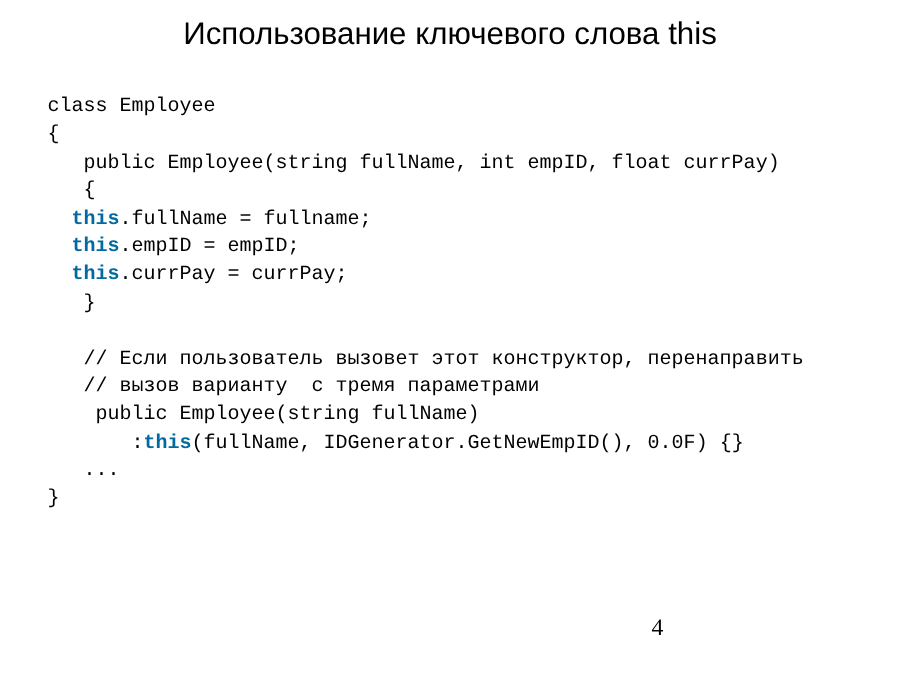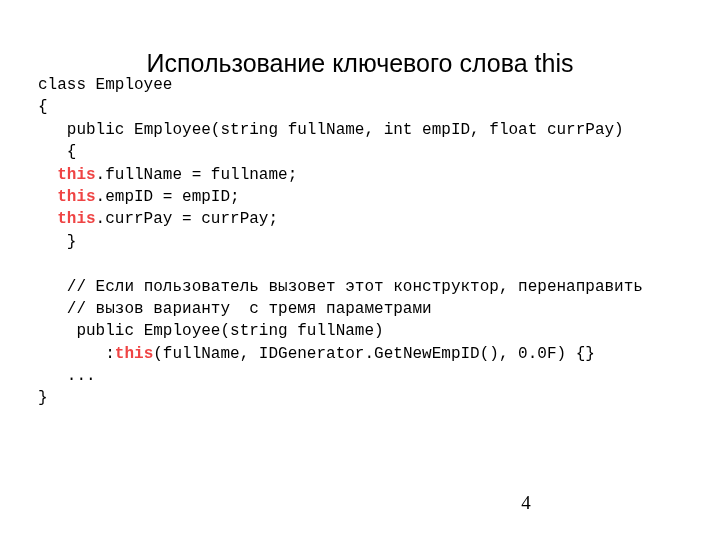--- a/index.html
+++ b/index.html
@@ -28,7 +28,6 @@
     letter-spacing: 0px;
     line-height: 30px;
     white-space: pre;
-    margin-top: 36px;
   }
   #code-block {
     position: absolute;

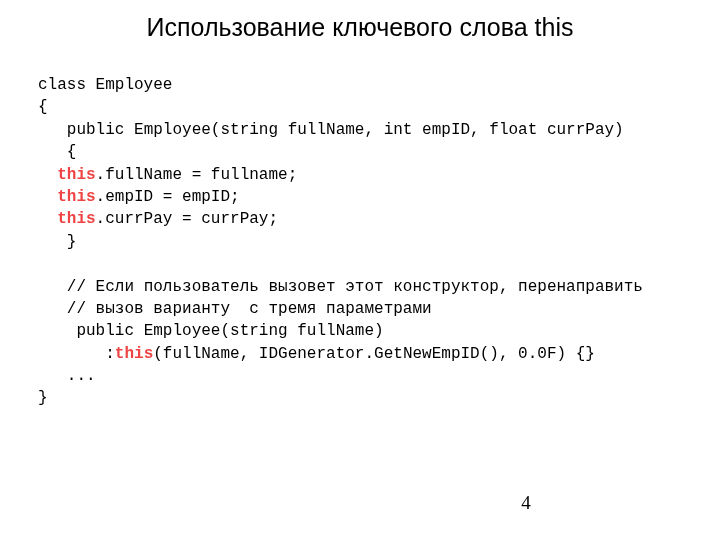--- a/index.html
+++ b/index.html
@@ -50,7 +50,7 @@
   }
   .kw {
     font-weight: bold;
-    color: #ef4444;
+    color: #0369a1;
   }
   #slide-number {
     position: absolute;

